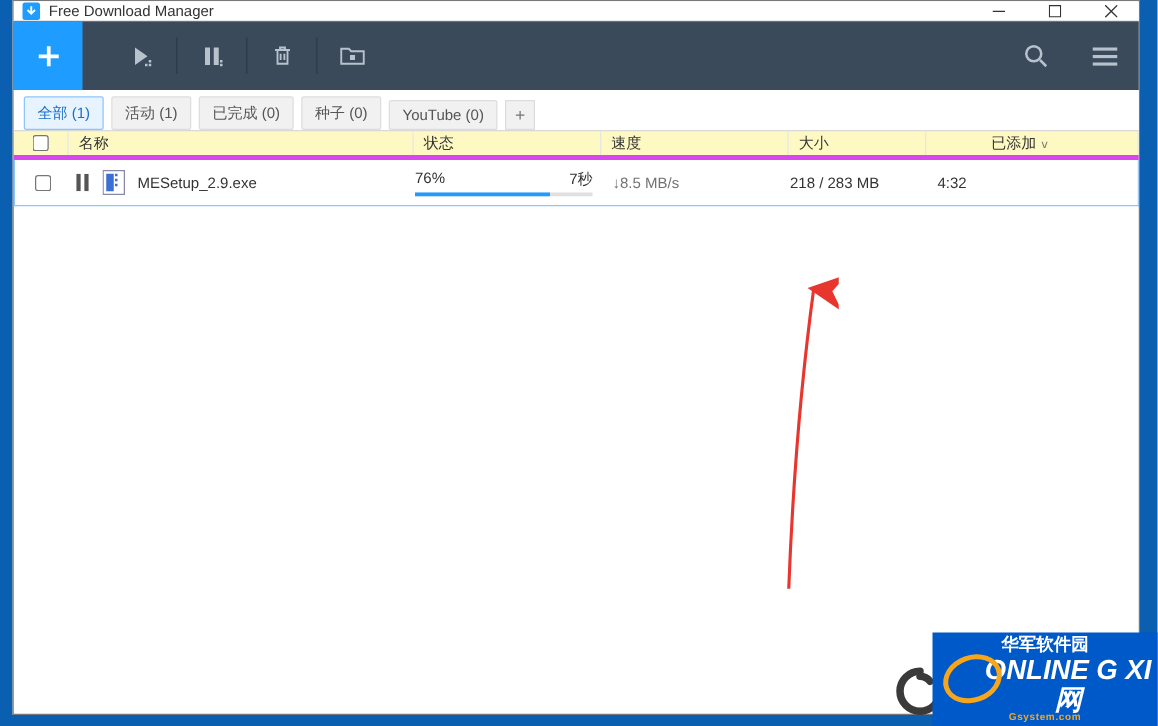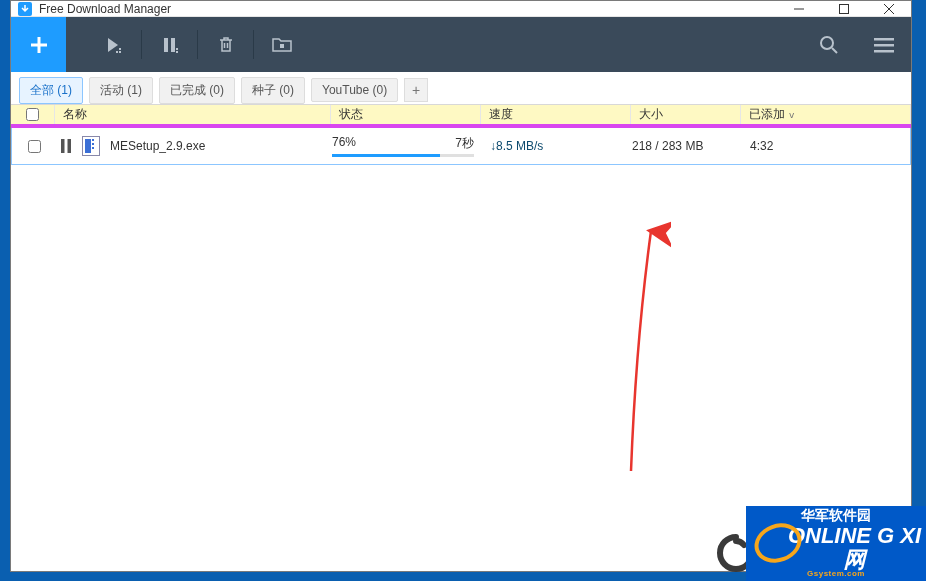--- a/index.html
+++ b/index.html
@@ -18,7 +18,7 @@
     .tb-sep { width:1px; background:#2a3a48; margin:13px 0; }
     .tb-flex { flex:1; }
     .tb-icon svg { fill:#b8c2cc; }
-    .tabs-row { height:32px; display:flex; align-items:center; padding:4px 8px 0 8px; gap:6px; background:#fff; }
+    .tabs-row { height:32px; display:flex; align-items:flex-end; padding:4px 8px 0 8px; gap:6px; background:#fff; }
     .tab { padding:4px 10px; font-size:12px; color:#555; background:#f1f1f1; border:1px solid #ddd; border-radius:2px; white-space:nowrap; }
     .tab.active { background:#e7f3ff; border-color:#8cc6ff; color:#1870c9; }
     .tab-add { width:24px; height:24px; display:flex; align-items:center; justify-content:center; background:#f1f1f1; border:1px solid #ddd; font-size:14px; color:#777; }

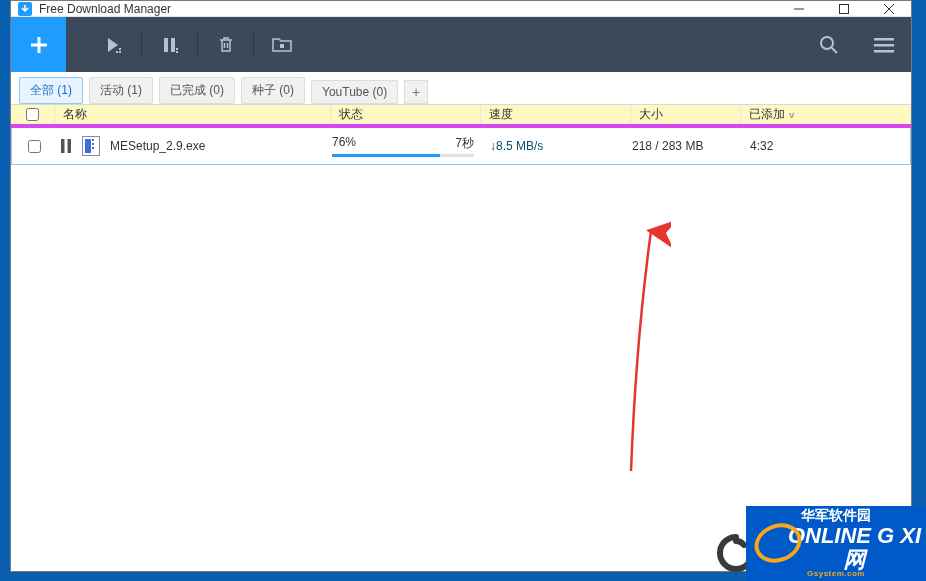--- a/index.html
+++ b/index.html
@@ -30,7 +30,7 @@
     .hstatus{ flex:0 0 150px; }
     .hspeed { flex:0 0 150px; }
     .hsize  { flex:0 0 110px;font-family:Liberation Mono, monospace; }
-    .hadded { flex:1; }
+    .hadded { flex:1;margin-left:44px; }
     .hadded .caret { margin-left:4px; font-size:9px; color:#777; }
     .list { border:1px solid #8cc6ff; border-top:none; }
     .row { height:36px; display:flex; align-items:center; font-size:12px; color:#333; background:#fff;justify-content:space-between; }

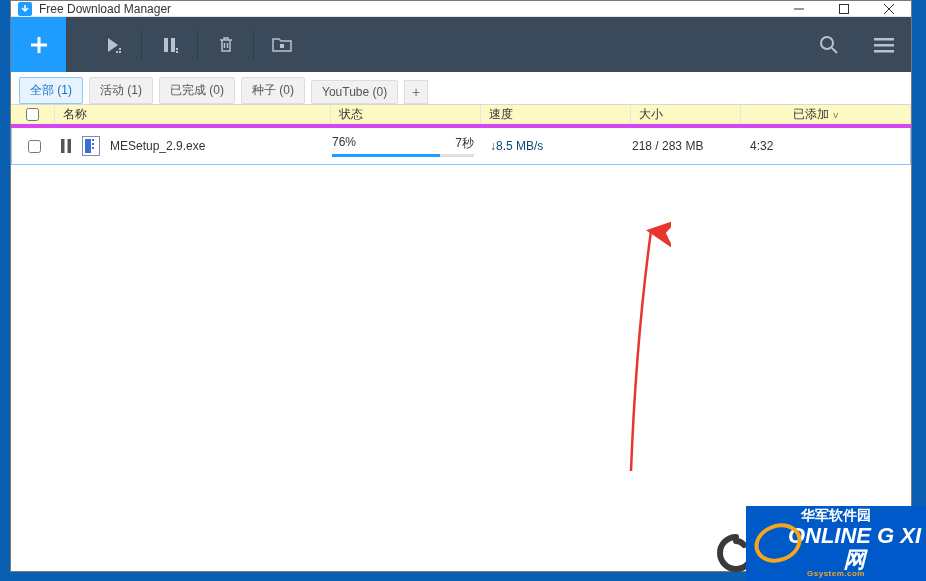--- a/index.html
+++ b/index.html
@@ -40,7 +40,7 @@
     .row-file-icon { width:30px; display:flex; justify-content:center; }
     .row-name { flex:0 0 226px; padding-left:4px; }
     .row-status { flex:0 0 150px; position:relative; }
-    .row-speed { flex:0 0 150px; padding-left:8px; color:#0c4a6e; }
+    .row-speed { flex:0 0 150px; padding-left:8px; color:#737373; }
     .row-size { flex:0 0 110px; color:#333; }
     .row-added { flex:1; padding-left:8px; }
     .prog-top { display:flex; justify-content:space-between; font-size:12px; padding:0 8px 2px 0; }

